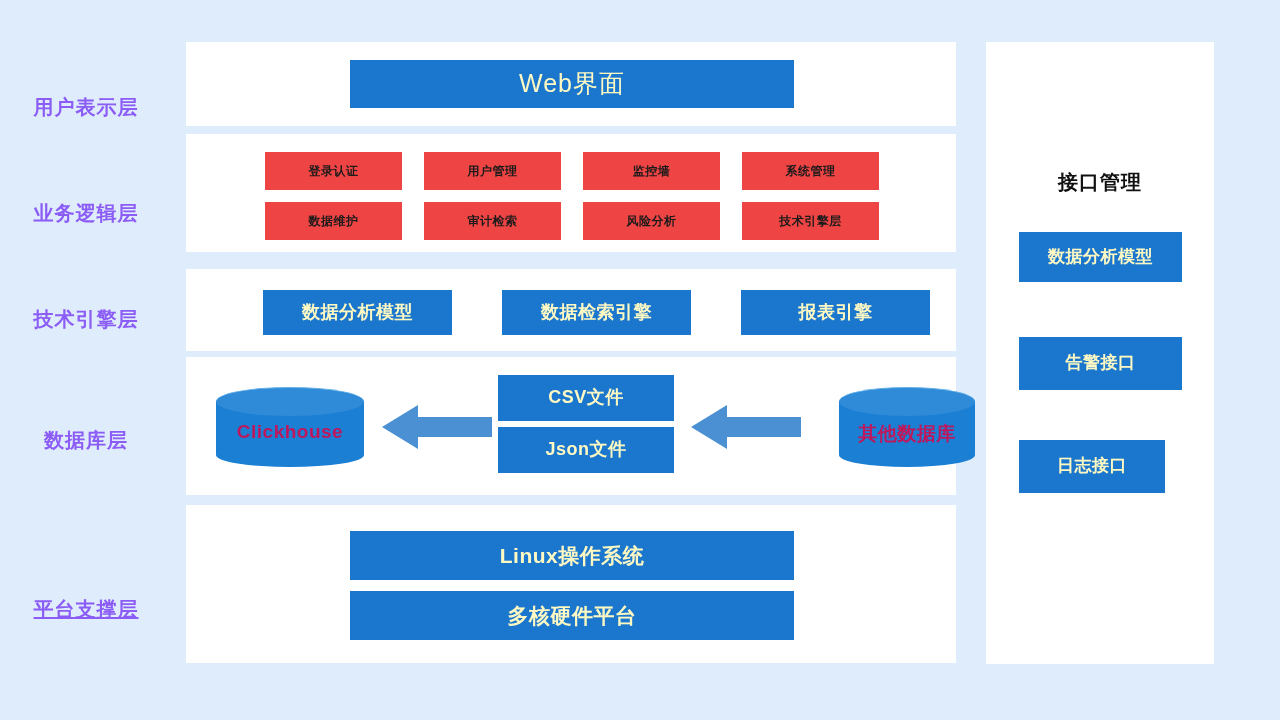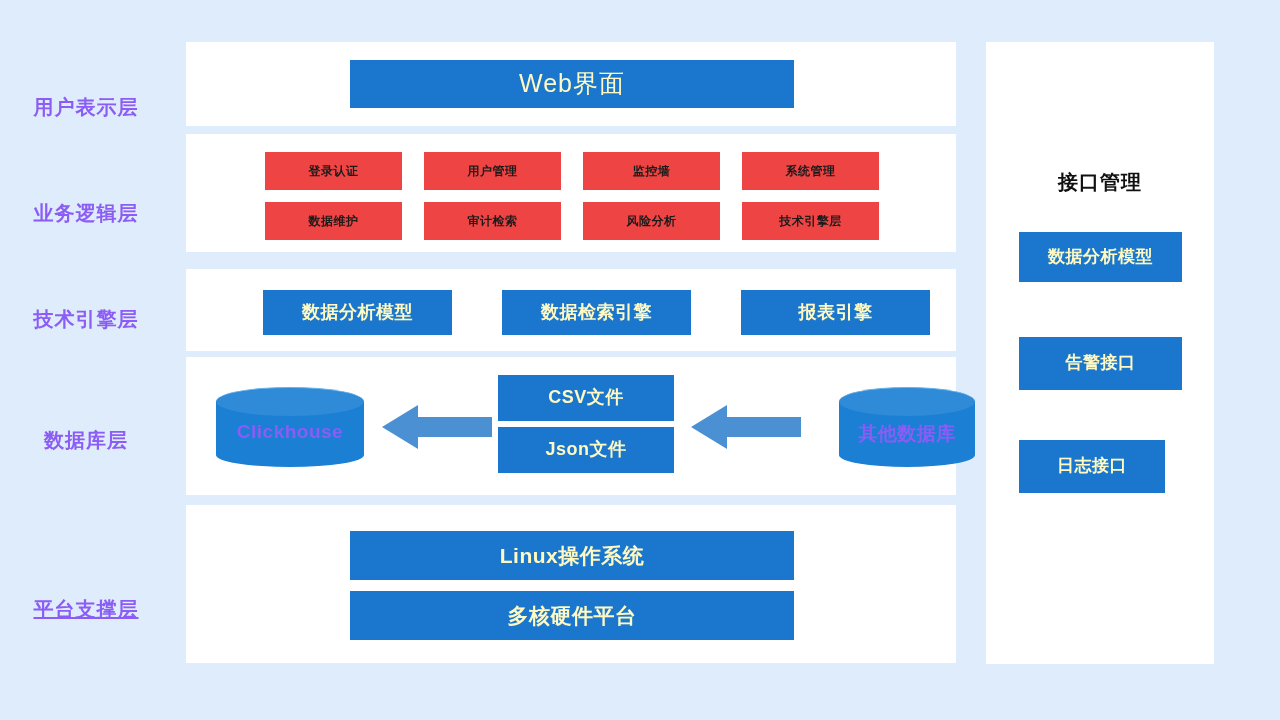--- a/index.html
+++ b/index.html
@@ -117,7 +117,7 @@
     left: 0;
     width: 100%;
     text-align: center;
-    color: #8b5cf6;
+    color: #be185d;
     font-weight: bold;
     font-size: 19px;
     letter-spacing: 0.5px;

